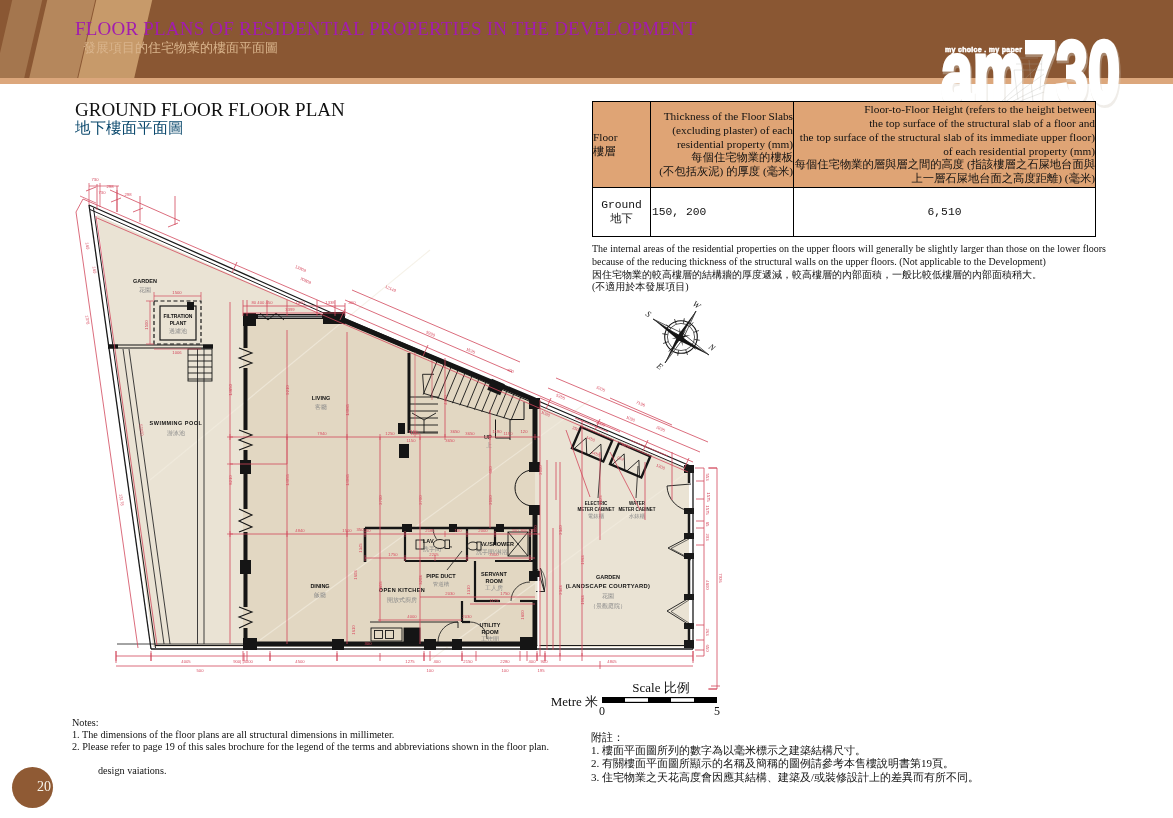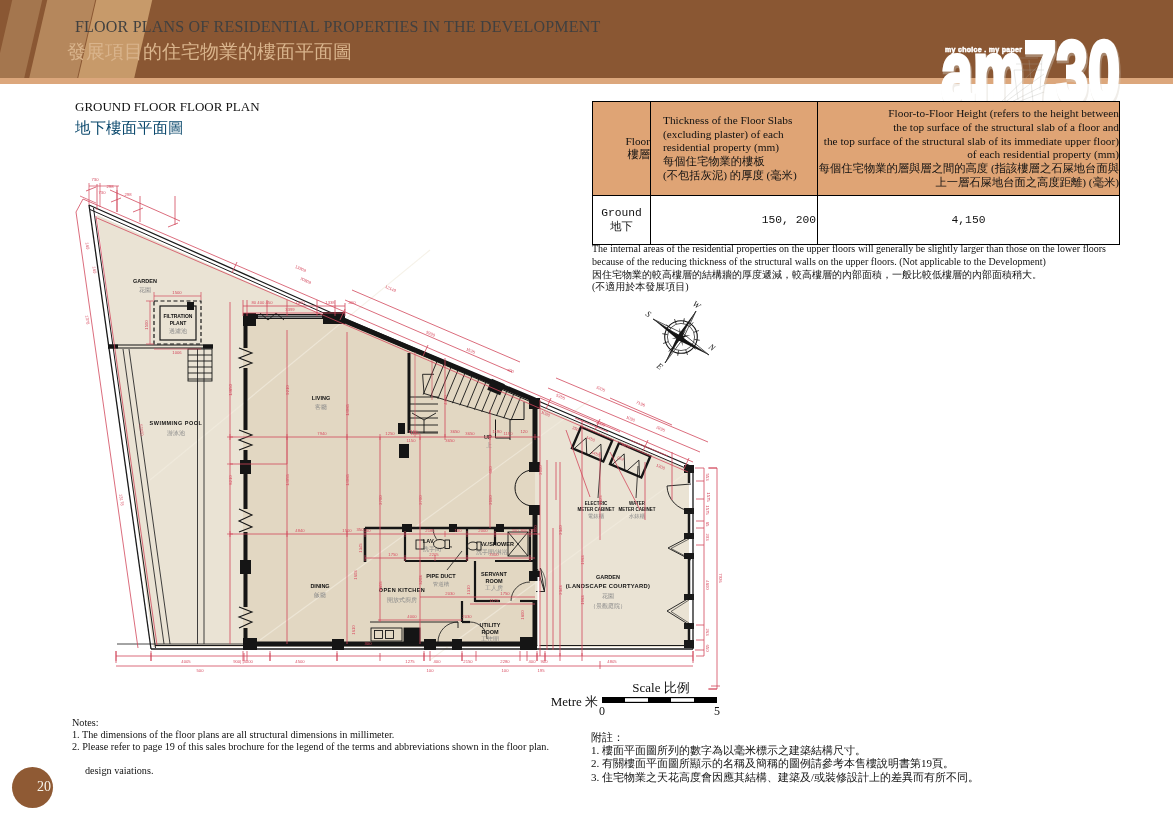--- a/index.html
+++ b/index.html
@@ -21,7 +21,7 @@
 
 <div class="abs" style="left:0;top:78px;width:1173px;height:6px;background:#dca77c;"></div>
 
-<div class="abs" style="left:75px;top:18px;font-size:16px;color:#404040;letter-spacing:0.2px;">FLOOR PLANS OF RESIDENTIAL PROPERTIES IN THE DEVELOPMENT</div>
+<div class="abs" style="left:75px;top:18px;font-size:19px;color:#a21caf;letter-spacing:0.2px;">FLOOR PLANS OF RESIDENTIAL PROPERTIES IN THE DEVELOPMENT</div>
 
 <div class="abs" style="left:67px;top:39px;font-size:19px;color:#d9b48c;">發展項目的住宅物業的樓面平面圖</div>
 

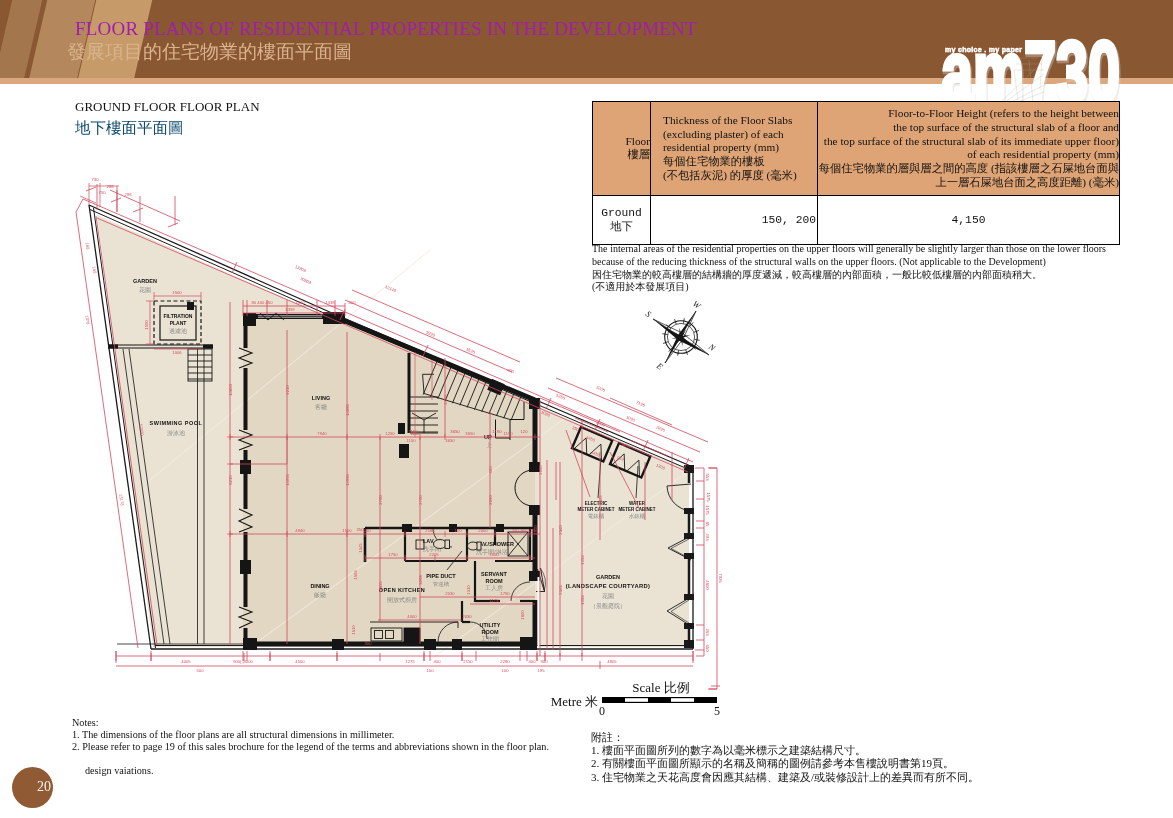--- a/index.html
+++ b/index.html
@@ -23,7 +23,7 @@
 
 <div class="abs" style="left:75px;top:18px;font-size:19px;color:#a21caf;letter-spacing:0.2px;">FLOOR PLANS OF RESIDENTIAL PROPERTIES IN THE DEVELOPMENT</div>
 
-<div class="abs" style="left:67px;top:39px;font-size:19px;color:#d9b48c;">發展項目的住宅物業的樓面平面圖</div>
+<div class="abs" style="left:83px;top:39px;font-size:13px;color:#d9b48c;">發展項目的住宅物業的樓面平面圖</div>
 
 <svg class="abs" style="left:930px;top:28px;" width="215" height="90" viewBox="0 0 215 90">
   <text x="15" y="24" font-family="Liberation Sans, sans-serif" font-size="7" font-weight="bold" fill="#ffffff" stroke="#ffffff" stroke-width="0.5" letter-spacing="0.3">my choice . my paper</text>

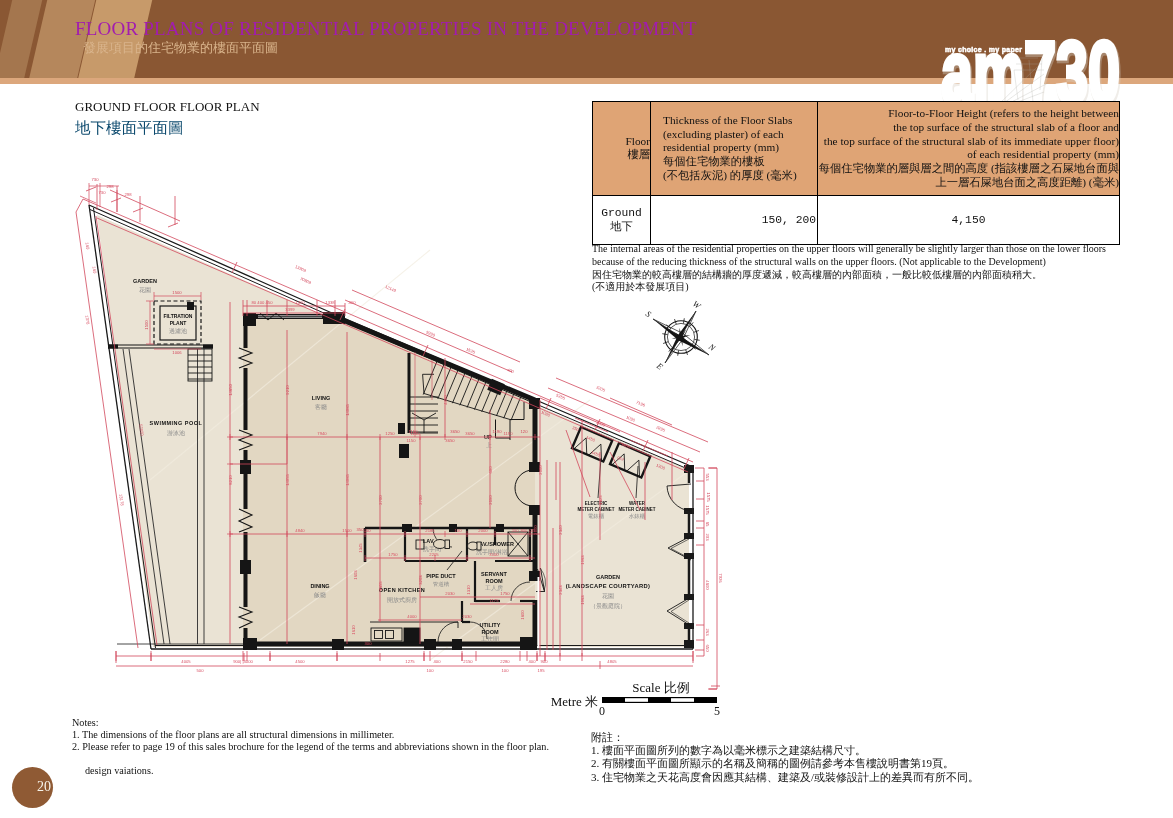--- a/index.html
+++ b/index.html
@@ -34,7 +34,7 @@
   </g>
 </svg>
 
-<div class="abs" style="left:75px;top:99px;font-size:13px;color:#111;">GROUND FLOOR FLOOR PLAN</div>
+<div class="abs" style="left:75px;top:99px;font-size:19px;color:#111;">GROUND FLOOR FLOOR PLAN</div>
 
 <div class="abs" style="left:75px;top:118px;font-size:15.5px;color:#0c4a6e;">地下樓面平面圖</div>
 

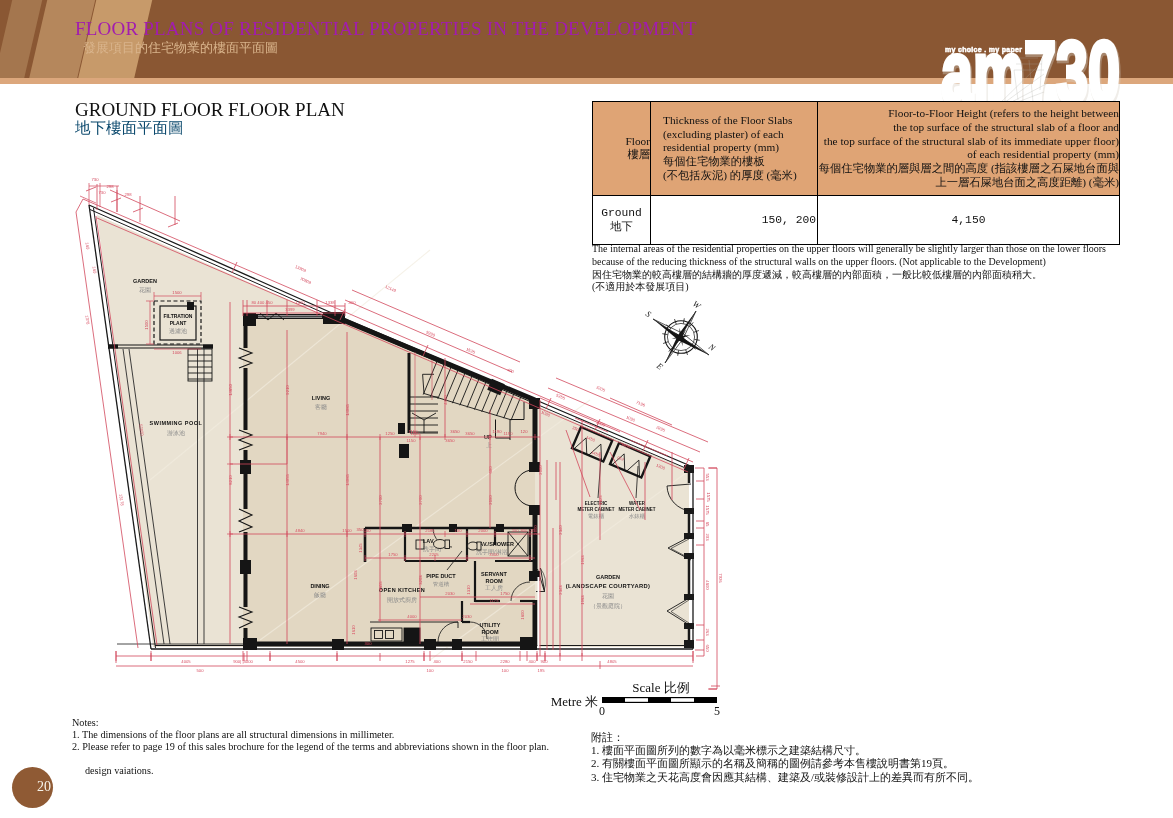--- a/index.html
+++ b/index.html
@@ -42,7 +42,7 @@
   <tbody>
       <tr style="background:#dfa475;height:86px;">
     <td style="border:1.5px solid #000;width:57px;text-align:right;line-height:13.7px;padding:0;">Floor<br>樓層</td>
-    <td style="border:1.5px solid #000;width:142px;text-align:left;line-height:13.7px;padding:12px;">Thickness of the Floor Slabs<br>(excluding plaster) of each<br>residential property (mm)<br>每個住宅物業的樓板<br>(不包括灰泥) 的厚度 (毫米)</td>
+    <td style="border:1.5px solid #000;width:142px;text-align:right;line-height:13.7px;padding:0;">Thickness of the Floor Slabs<br>(excluding plaster) of each<br>residential property (mm)<br>每個住宅物業的樓板<br>(不包括灰泥) 的厚度 (毫米)</td>
     <td style="border:1.5px solid #000;width:301px;text-align:right;line-height:13.7px;padding:0;">Floor-to-Floor Height (refers to the height between<br>the top surface of the structural slab of a floor and<br>the top surface of the structural slab of its immediate upper floor)<br>of each residential property (mm)<br>每個住宅物業的層與層之間的高度 (指該樓層之石屎地台面與<br>上一層石屎地台面之高度距離) (毫米)</td>
   </tr>
   <tr style="height:49px;font-family:Liberation Mono, monospace;">

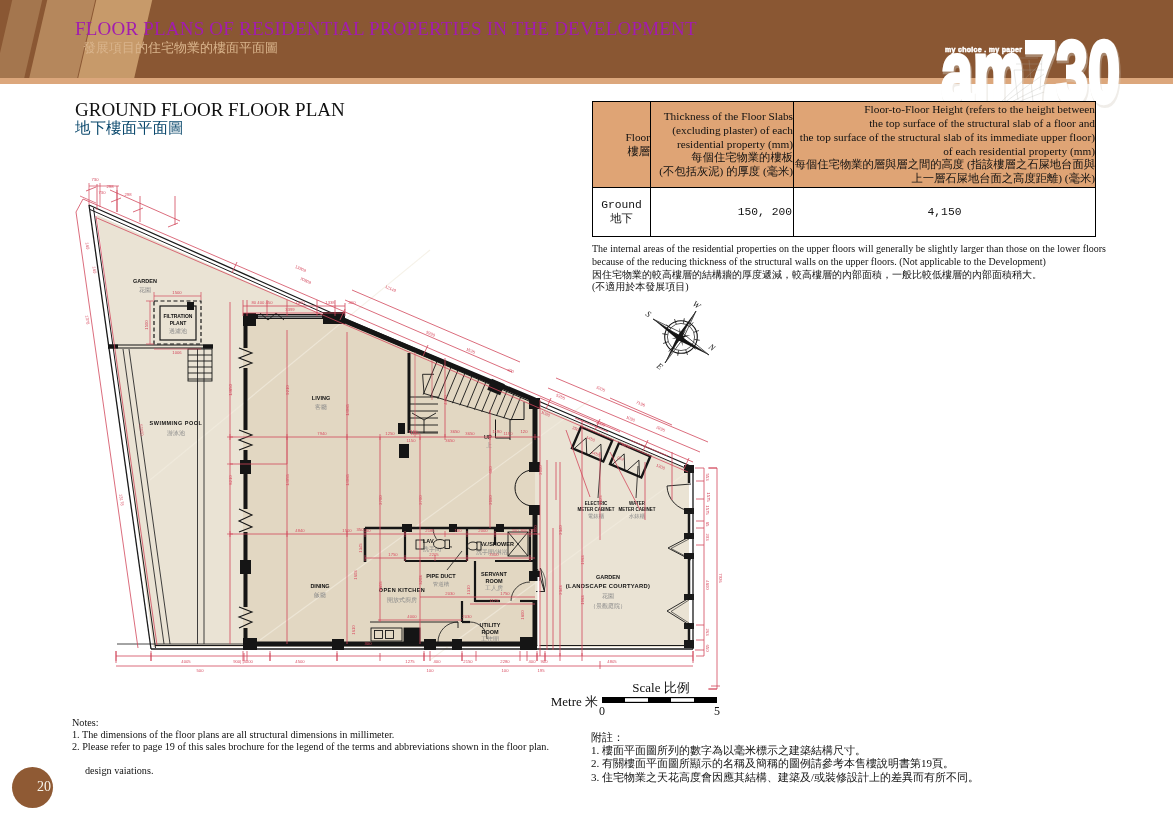--- a/index.html
+++ b/index.html
@@ -41,7 +41,7 @@
 <table class="abs" style="left:592px;top:101px;border-collapse:collapse;table-layout:fixed;width:501px;font-size:11.3px;color:#111;" cellspacing="0">
   <tbody>
       <tr style="background:#dfa475;height:86px;">
-    <td style="border:1.5px solid #000;width:57px;text-align:right;line-height:13.7px;padding:0;">Floor<br>樓層</td>
+    <td style="border:1.5px solid #000;width:57px;text-align:left;line-height:13.7px;padding:0;">Floor<br>樓層</td>
     <td style="border:1.5px solid #000;width:142px;text-align:right;line-height:13.7px;padding:0;">Thickness of the Floor Slabs<br>(excluding plaster) of each<br>residential property (mm)<br>每個住宅物業的樓板<br>(不包括灰泥) 的厚度 (毫米)</td>
     <td style="border:1.5px solid #000;width:301px;text-align:right;line-height:13.7px;padding:0;">Floor-to-Floor Height (refers to the height between<br>the top surface of the structural slab of a floor and<br>the top surface of the structural slab of its immediate upper floor)<br>of each residential property (mm)<br>每個住宅物業的層與層之間的高度 (指該樓層之石屎地台面與<br>上一層石屎地台面之高度距離) (毫米)</td>
   </tr>

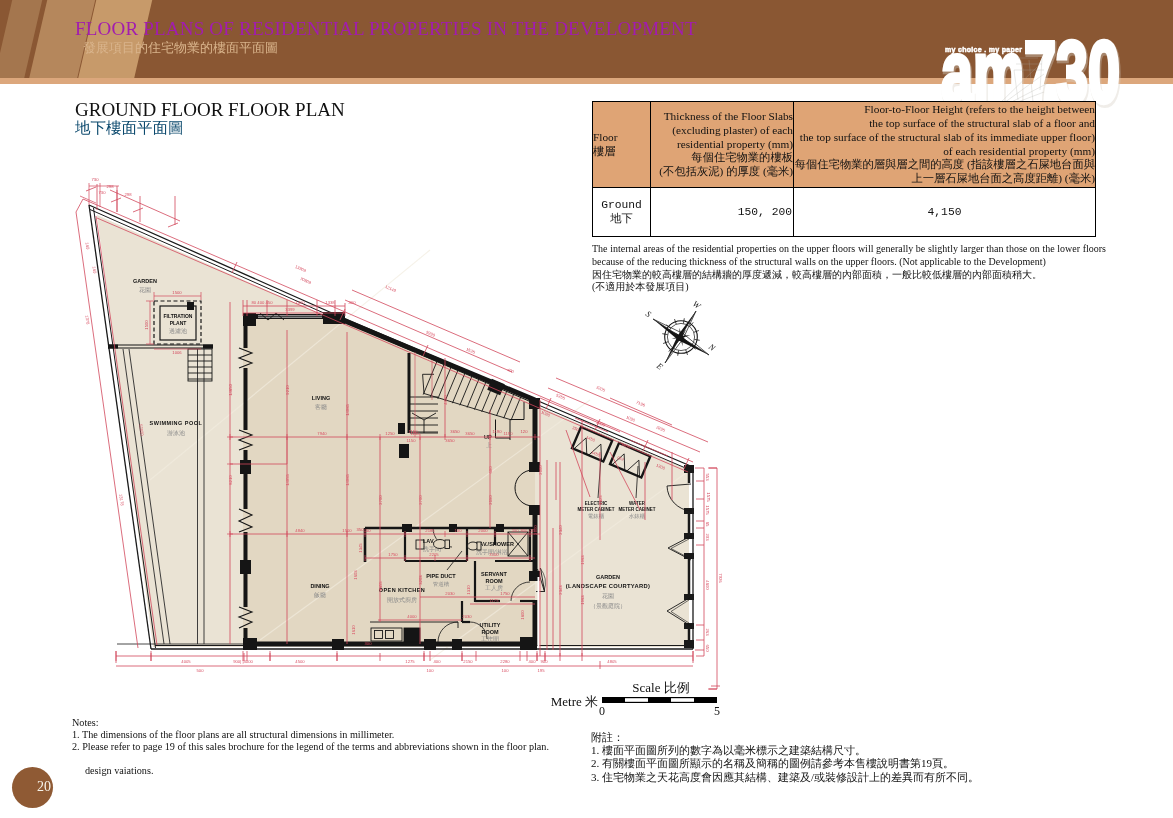--- a/index.html
+++ b/index.html
@@ -47,7 +47,7 @@
   </tr>
   <tr style="height:49px;font-family:Liberation Mono, monospace;">
     <td style="border:1.5px solid #000;text-align:center;line-height:14px;">Ground<br>地下</td>
-    <td style="border:1.5px solid #000;text-align:right;">150, 200</td>
+    <td style="border:1.5px solid #000;text-align:left;">150, 200</td>
     <td style="border:1.5px solid #000;text-align:center;">4,150</td>
   </tr>
 </tbody>

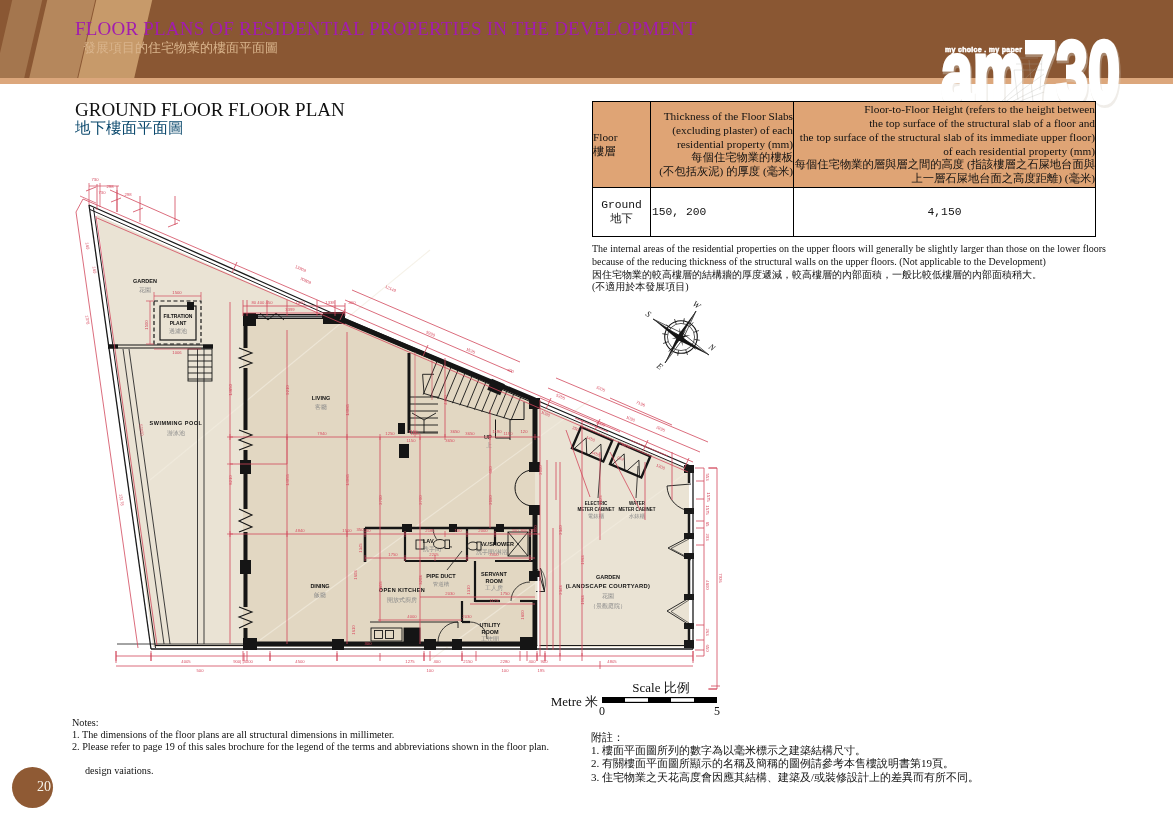--- a/index.html
+++ b/index.html
@@ -48,7 +48,7 @@
   <tr style="height:49px;font-family:Liberation Mono, monospace;">
     <td style="border:1.5px solid #000;text-align:center;line-height:14px;">Ground<br>地下</td>
     <td style="border:1.5px solid #000;text-align:left;">150, 200</td>
-    <td style="border:1.5px solid #000;text-align:center;">4,150</td>
+    <td style="border:1.5px solid #000;text-align:center;">6,510</td>
   </tr>
 </tbody>
   </table>

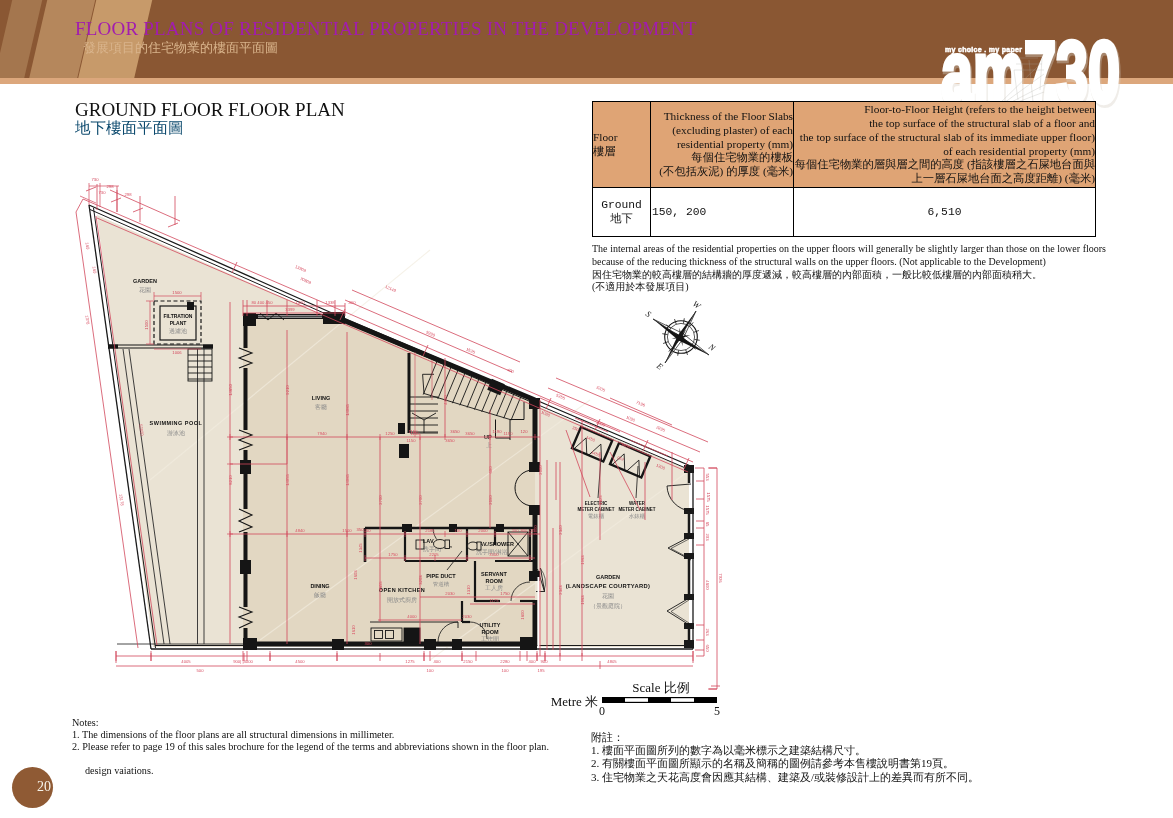--- a/index.html
+++ b/index.html
@@ -652,7 +652,7 @@
 1. The dimensions of the floor plans are all structural dimensions in millimeter.<br>
 2. Please refer to page 19 of this sales brochure for the legend of the terms and abbreviations shown in the floor plan.<br>
 <br>
-<span style="margin-left:13px;">design vaiations.</span></div>
+<span style="margin-left:26px;">design vaiations.</span></div>
 
 <div class="abs" style="left:591px;top:731px;width:560px;font-size:11px;line-height:13.2px;color:#111;">附註：<br>
 1. 樓面平面圖所列的數字為以毫米標示之建築結構尺寸。<br>

